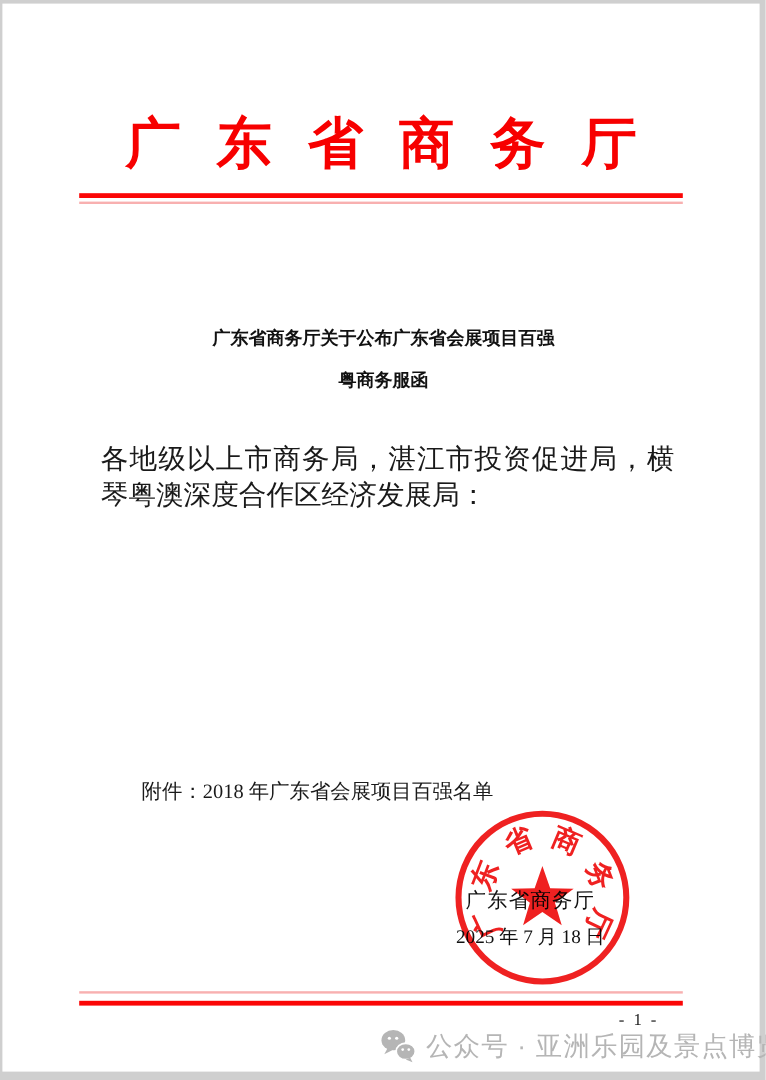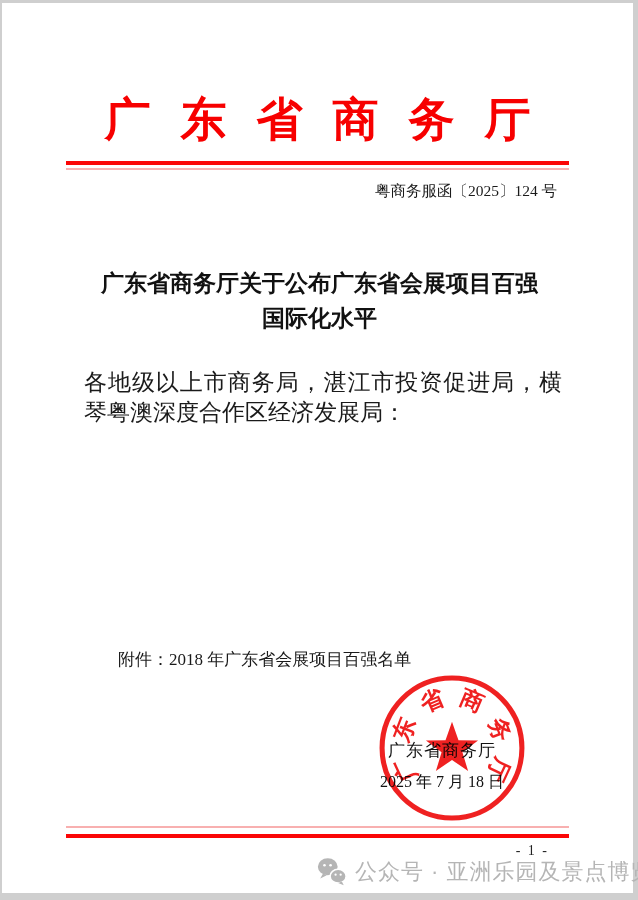--- a/index.html
+++ b/index.html
@@ -84,7 +84,6 @@
   <div class="rule rule-thick rule-top-thick"></div>
   <div class="rule rule-thin rule-top-thin"></div>
 
-  <div class="doc-number">粤商务服函〔2025〕124 号</div>
 
   <div class="doc-title">
     <div>广东省商务厅关于公布广东省会展项目百强</div>

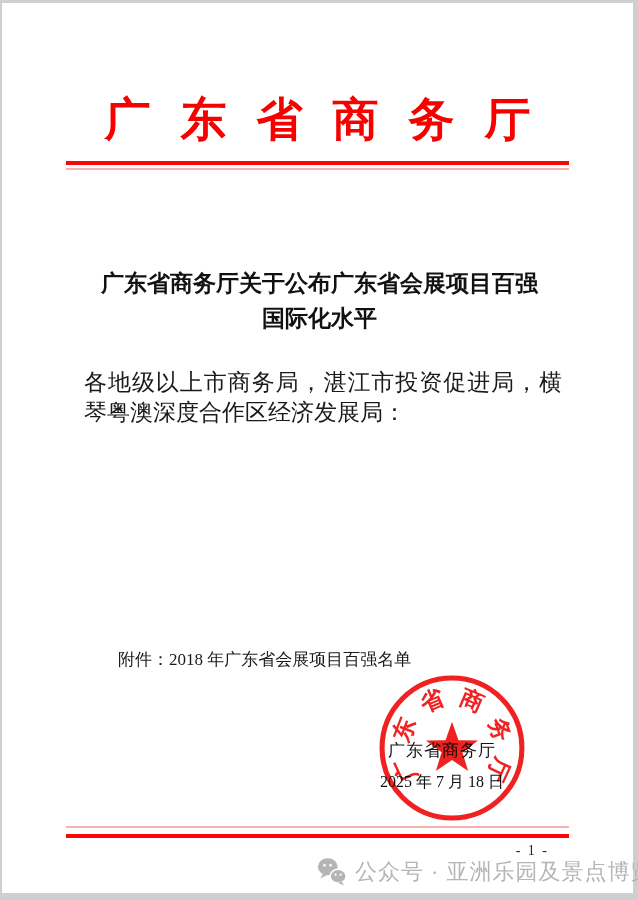--- a/index.html
+++ b/index.html
@@ -33,7 +33,7 @@
   }
   .doc-title{
     position:absolute;left:40px;right:36px;top:263px;
-    text-align:center;font-size:23px;font-weight:bold;color:#111;
+    text-align:center;font-size:15px;font-weight:bold;color:#111;
     line-height:35px;
   }
   .body-text{

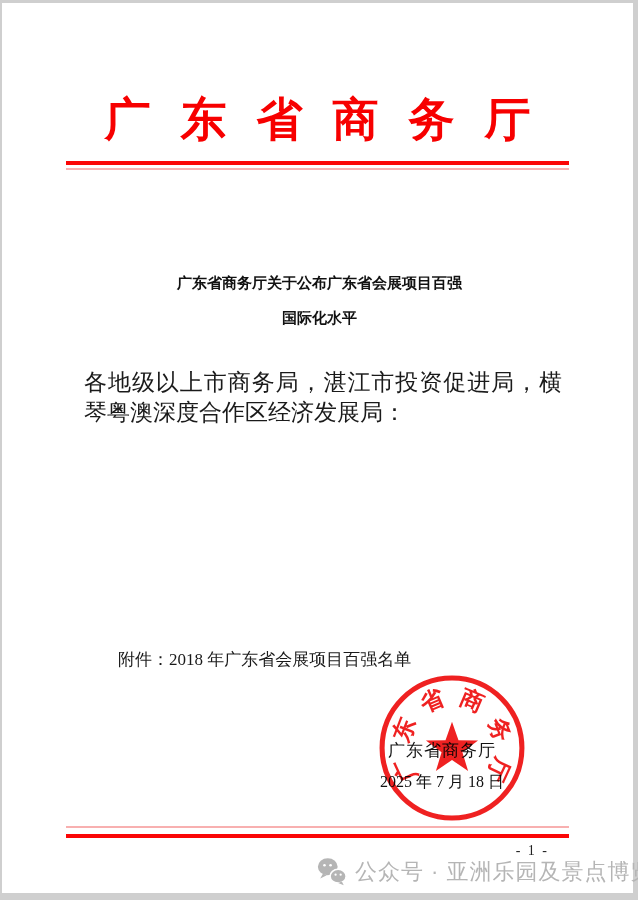--- a/index.html
+++ b/index.html
@@ -87,7 +87,7 @@
 
   <div class="doc-title">
     <div>广东省商务厅关于公布广东省会展项目百强</div>
-    <div>国际化水平</div>
+    <div>粤商务服函</div>
   </div>
 
   <div class="body-text">

